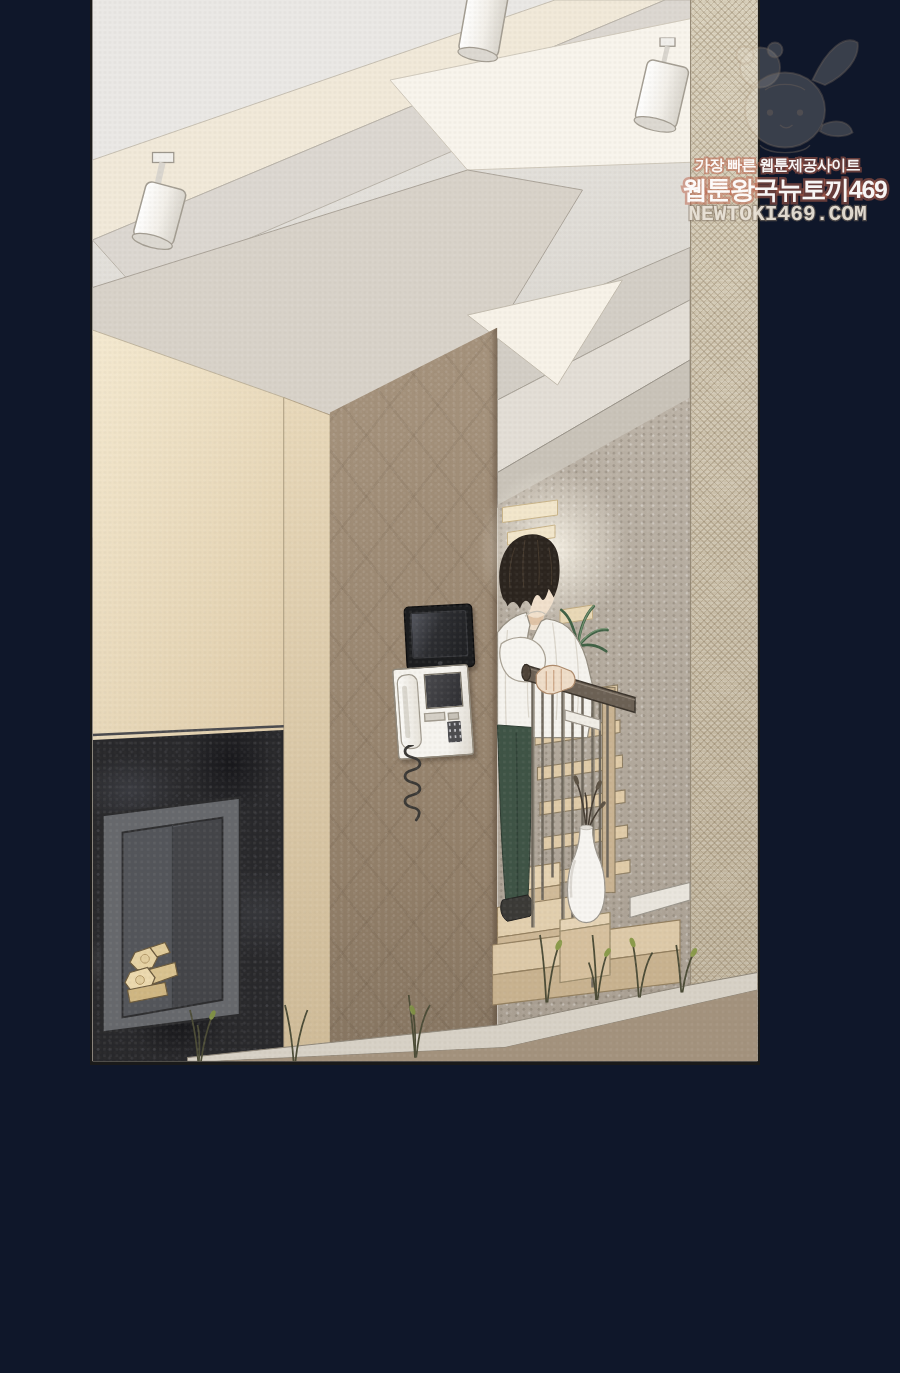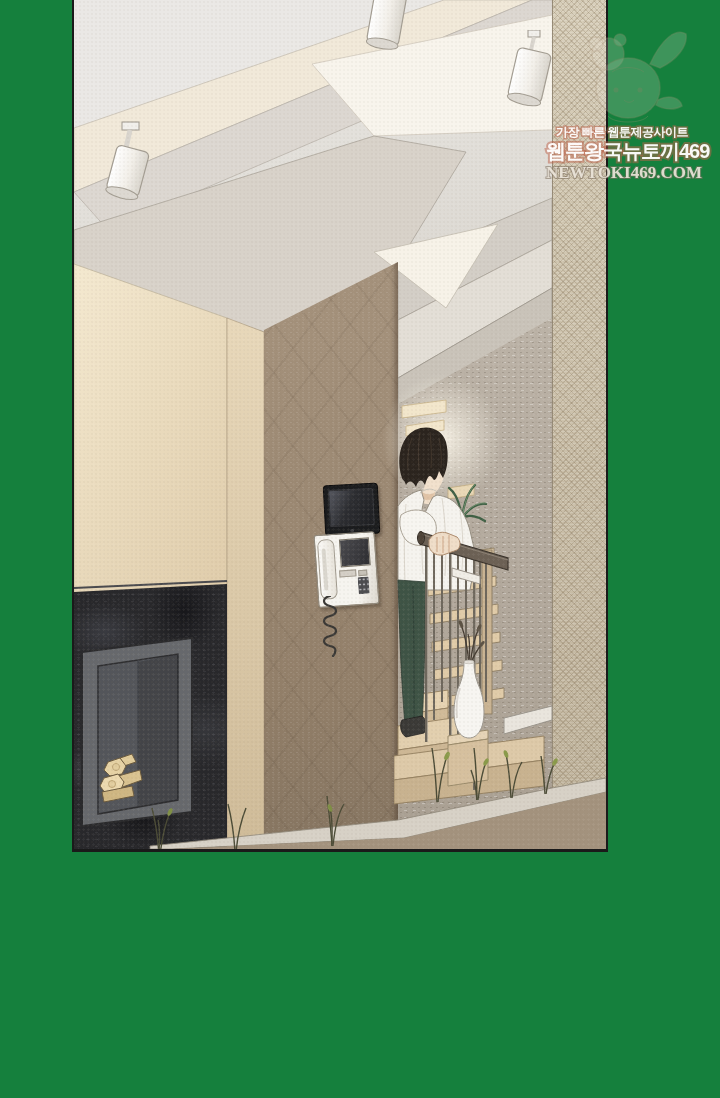--- a/index.html
+++ b/index.html
@@ -3,7 +3,7 @@
 <meta charset="utf-8">
 <style>
   html,body{margin:0;padding:0;background:#fff;}
-  .page{position:relative;width:720px;height:1098px;background:#15803d;overflow:hidden;
+  .page{position:relative;width:720px;height:1098px;background:#0f172a;overflow:hidden;
         font-family:"Liberation Sans",sans-serif;}
   .abs{position:absolute;}
   

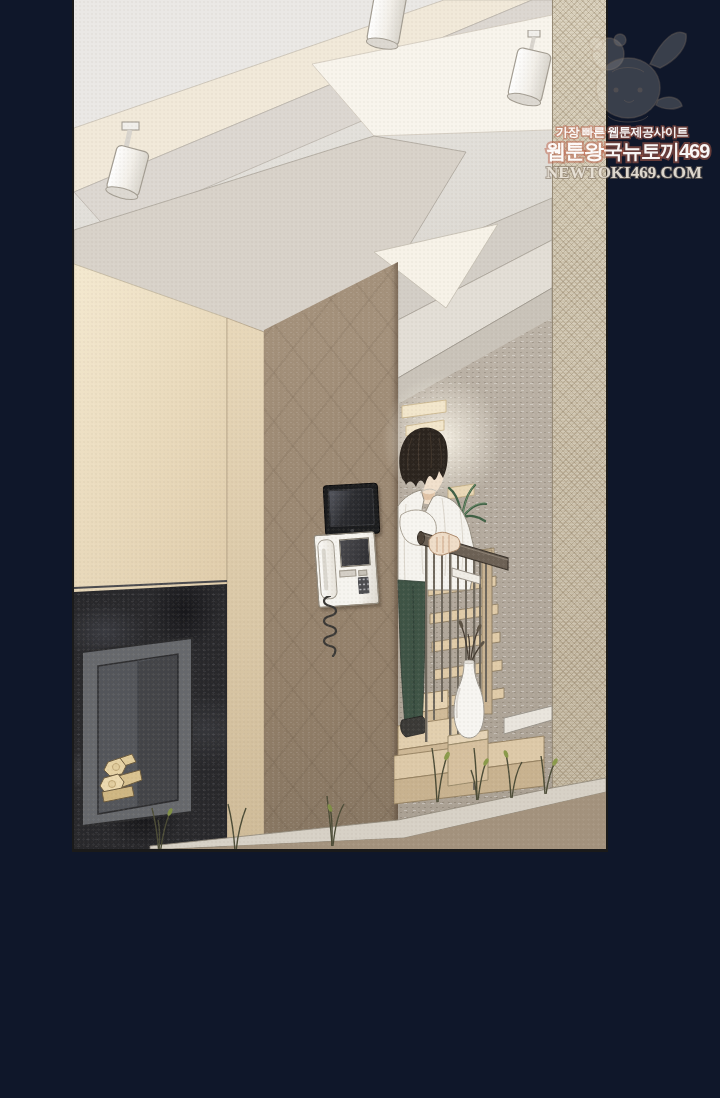--- a/index.html
+++ b/index.html
@@ -79,7 +79,7 @@
     -webkit-text-stroke:3px rgba(190,98,74,.5);paint-order:stroke fill;}
   #wm2{top:126px;font-size:20px;letter-spacing:-1px;color:rgba(255,255,255,.95);
     -webkit-text-stroke:4px rgba(190,98,74,.5);paint-order:stroke fill;}
-  #wm3{top:151px;font-family:Liberation Serif, serif;font-size:17px;color:rgba(235,229,218,.92);
+  #wm3{top:151px;font-family:Liberation Mono, monospace;font-size:17px;color:rgba(235,229,218,.92);
     -webkit-text-stroke:2px rgba(125,112,95,.55);paint-order:stroke fill;}
   
   #bgSvg{z-index:1;} #fpSvg,#cordSvg,#stairsBack,#plantSvg{z-index:4;}

